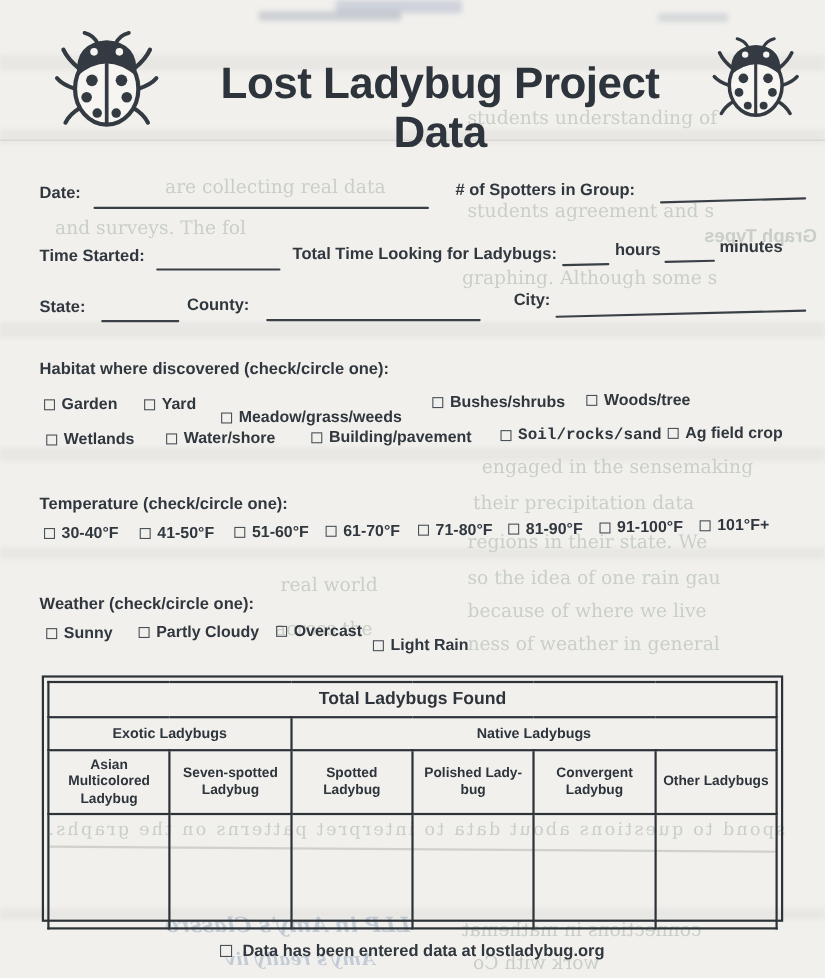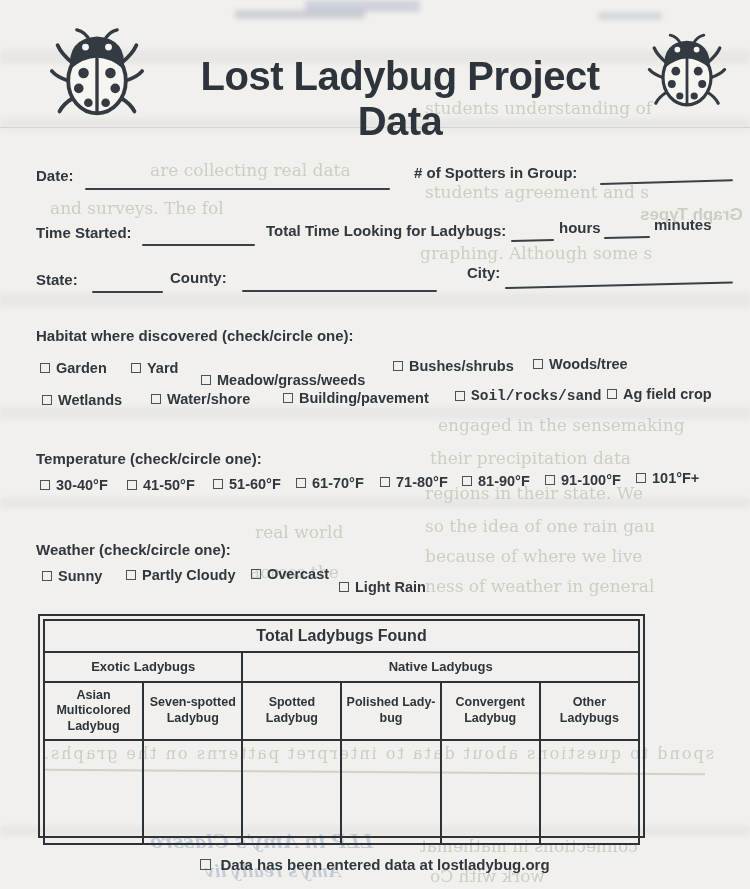--- a/index.html
+++ b/index.html
@@ -25,7 +25,7 @@
   .opt{position:absolute;display:flex;align-items:center;font-size:14.5px;font-weight:700;white-space:nowrap;}
   .cb{display:inline-block;width:8px;height:8px;border:1.5px solid #4a5158;margin-right:6px;background:transparent;flex:none;}
   
-  .tbl-wrap{position:absolute;left:38px;top:614px;width:607px;height:224px;border:2.5px solid #2c3238;padding:3px;box-sizing:border-box;background:transparent;}
+  .tbl-wrap{position:absolute;left:38px;top:614px;width:674px;height:224px;border:2.5px solid #2c3238;padding:3px;box-sizing:border-box;background:transparent;}
   table{width:100%;height:100%;border-collapse:collapse;table-layout:fixed;}
   th,td{border:2px solid #2c3238;font-size:12.5px;font-weight:700;text-align:center;vertical-align:middle;padding:2px 4px;line-height:1.25;background:transparent;color:#2e343b;}
   .tbl-title{font-size:16px;height:26px;}

